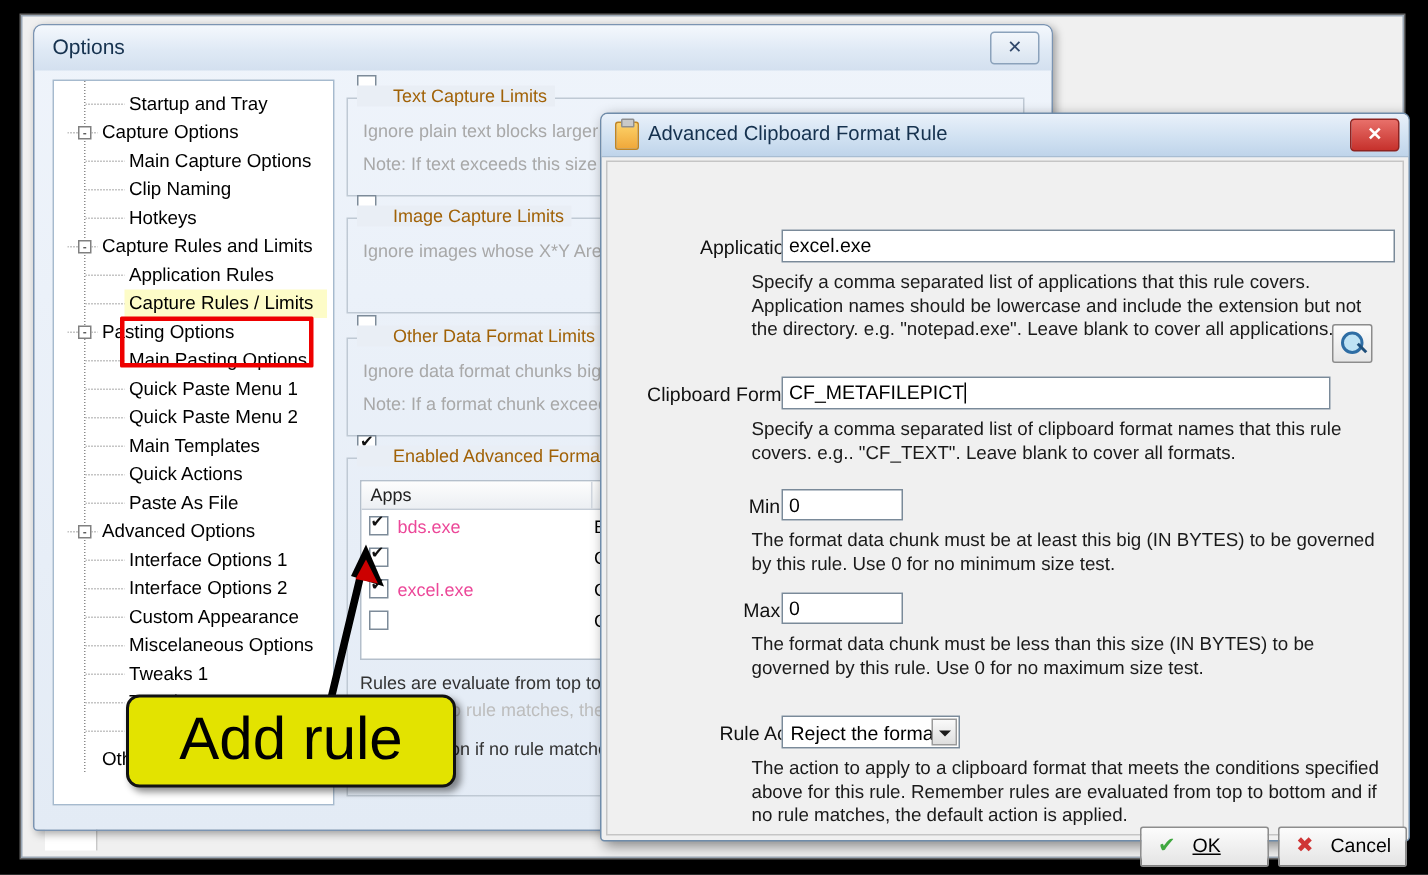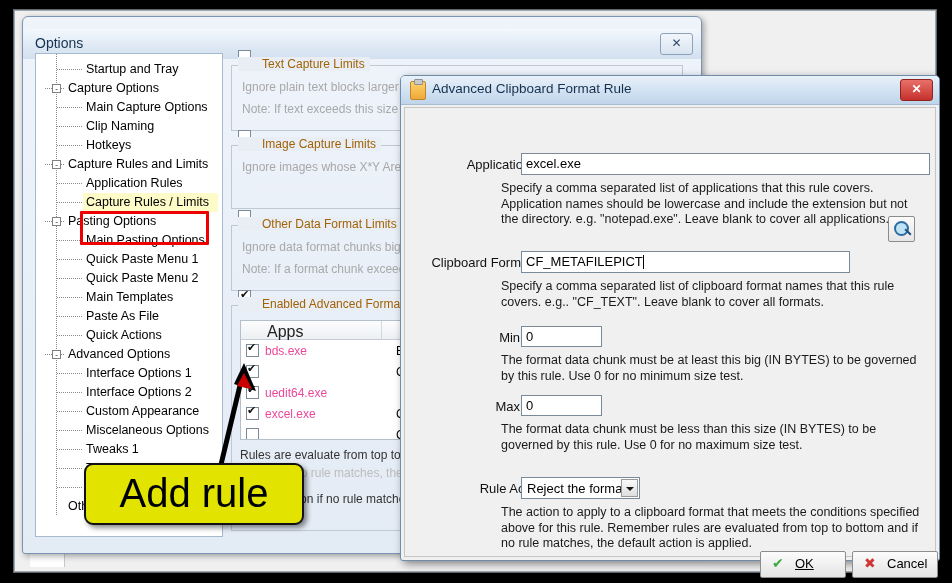--- a/index.html
+++ b/index.html
@@ -61,7 +61,6 @@
     height: 30px;
     background: linear-gradient(#f4f8fd, #dfe9f5 55%, #d3e0ef);
     border-radius: 5px 5px 0 0;
-    margin-top: 12px;
   }
   .options-title {
     position: absolute;

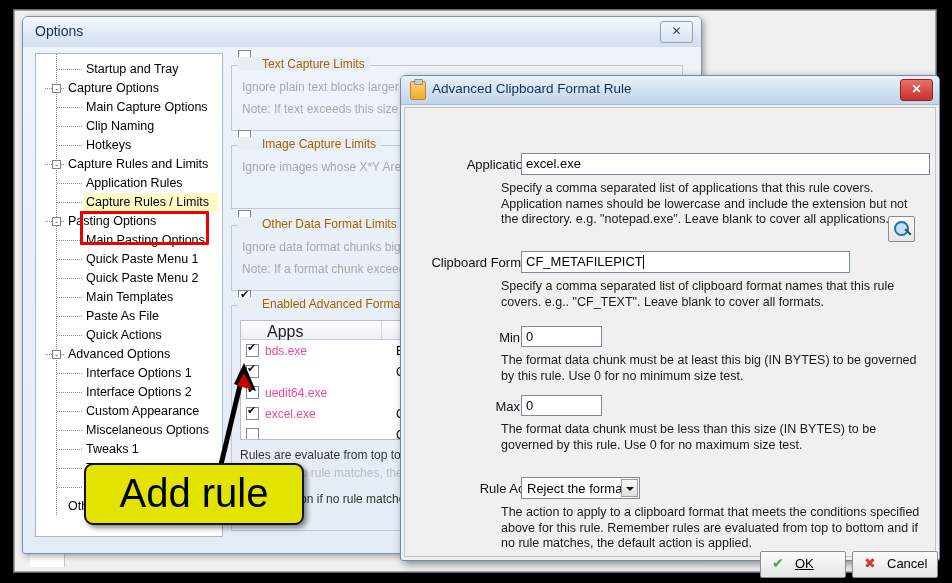--- a/index.html
+++ b/index.html
@@ -681,7 +681,7 @@
       <div class="help-text" style="left:96px; top:73px; width:425px;">Specify a comma separated list of applications that this rule covers. Application names should be lowercase and include the extension but not the directory. e.g. "notepad.exe". Leave blank to cover all applications.</div>
 
       <div class="fld-label" style="left:14px; top:147px; width:128px;">Clipboard Format(s)</div>
-      <div class="text-input focused" style="left:116px; top:143px; width:329px; height:22px;">CF_METAFILEPICT</div>
+      <div class="text-input focused" style="left:116px; top:143px; width:366px; height:22px;">CF_METAFILEPICT</div>
       <div class="help-text" style="left:96px; top:171px; width:425px;">Specify a comma separated list of clipboard format names that this rule covers. e.g.. "CF_TEXT". Leave blank to cover all formats.</div>
 
       <div class="fld-label" style="left:44px; top:222px; width:100px;">Min Size</div>

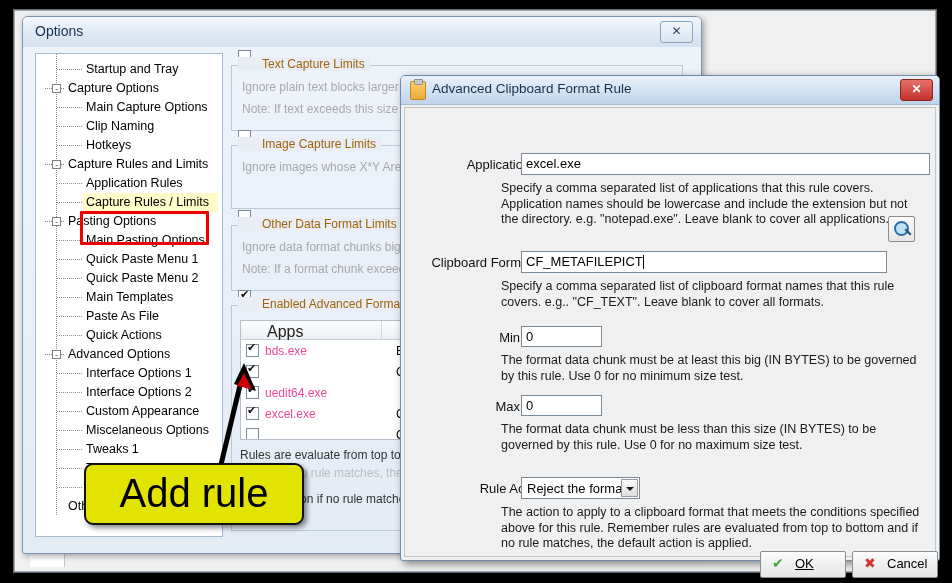--- a/index.html
+++ b/index.html
@@ -550,11 +550,11 @@
             </div>
             <div class="tree-row lvl1">
               <div class="tree-dots-h"></div>
+              <span class="tree-label">Quick Actions</span>
+            </div>
+            <div class="tree-row lvl1">
+              <div class="tree-dots-h"></div>
               <span class="tree-label">Paste As File</span>
-            </div>
-            <div class="tree-row lvl1">
-              <div class="tree-dots-h"></div>
-              <span class="tree-label">Quick Actions</span>
             </div>
             <div class="tree-row lvl0">
               <div class="tree-dots-h"></div>

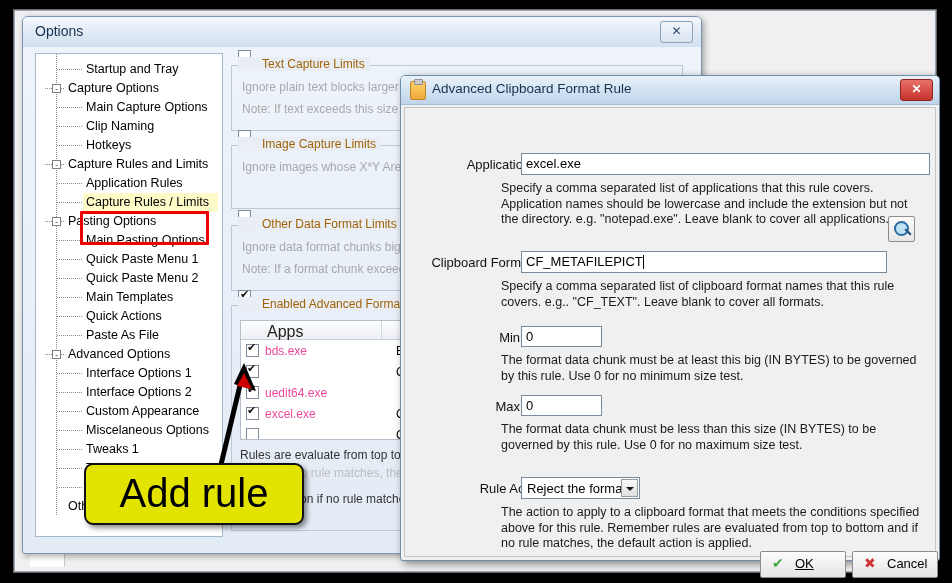--- a/index.html
+++ b/index.html
@@ -217,10 +217,9 @@
   }
   .grid-head div {
     padding: 2px 0 0 6px;
-    font-size: 16px;
+    font-size: 12px;
     color: #222;
     box-sizing: border-box;
-    margin-left: 20px;
   }
   .col-apps { width: 158px; border-right: 1px solid #d2d8e0; }
   .col-fmts { width: 40px; }

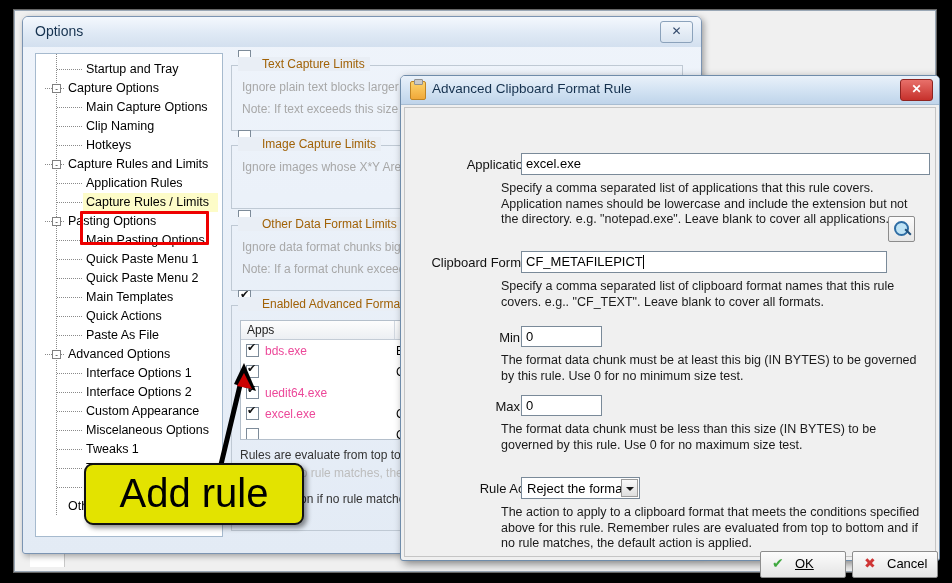--- a/index.html
+++ b/index.html
@@ -639,11 +639,6 @@
                 </div>
                 <div class="grid-row">
                   <span class="cb checked"></span>
-                  <span class="cell-app">uedit64.exe</span>
-                  <span class="cell-fmt"></span>
-                </div>
-                <div class="grid-row">
-                  <span class="cb checked"></span>
                   <span class="cell-app">excel.exe</span>
                   <span class="cell-fmt">C</span>
                 </div>

